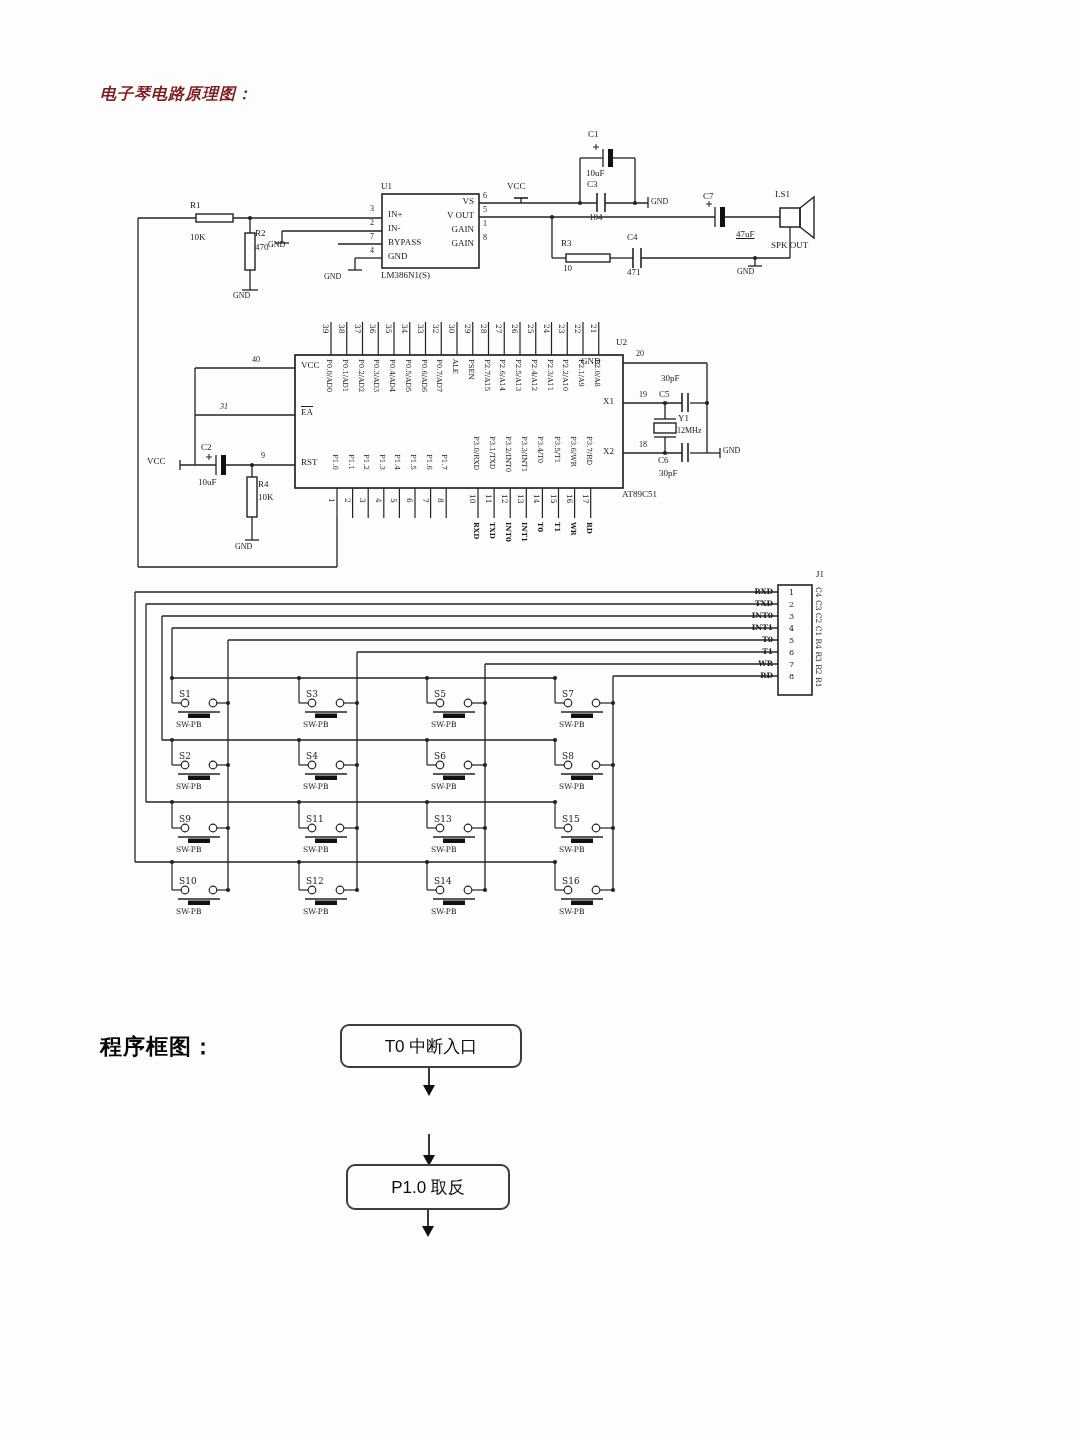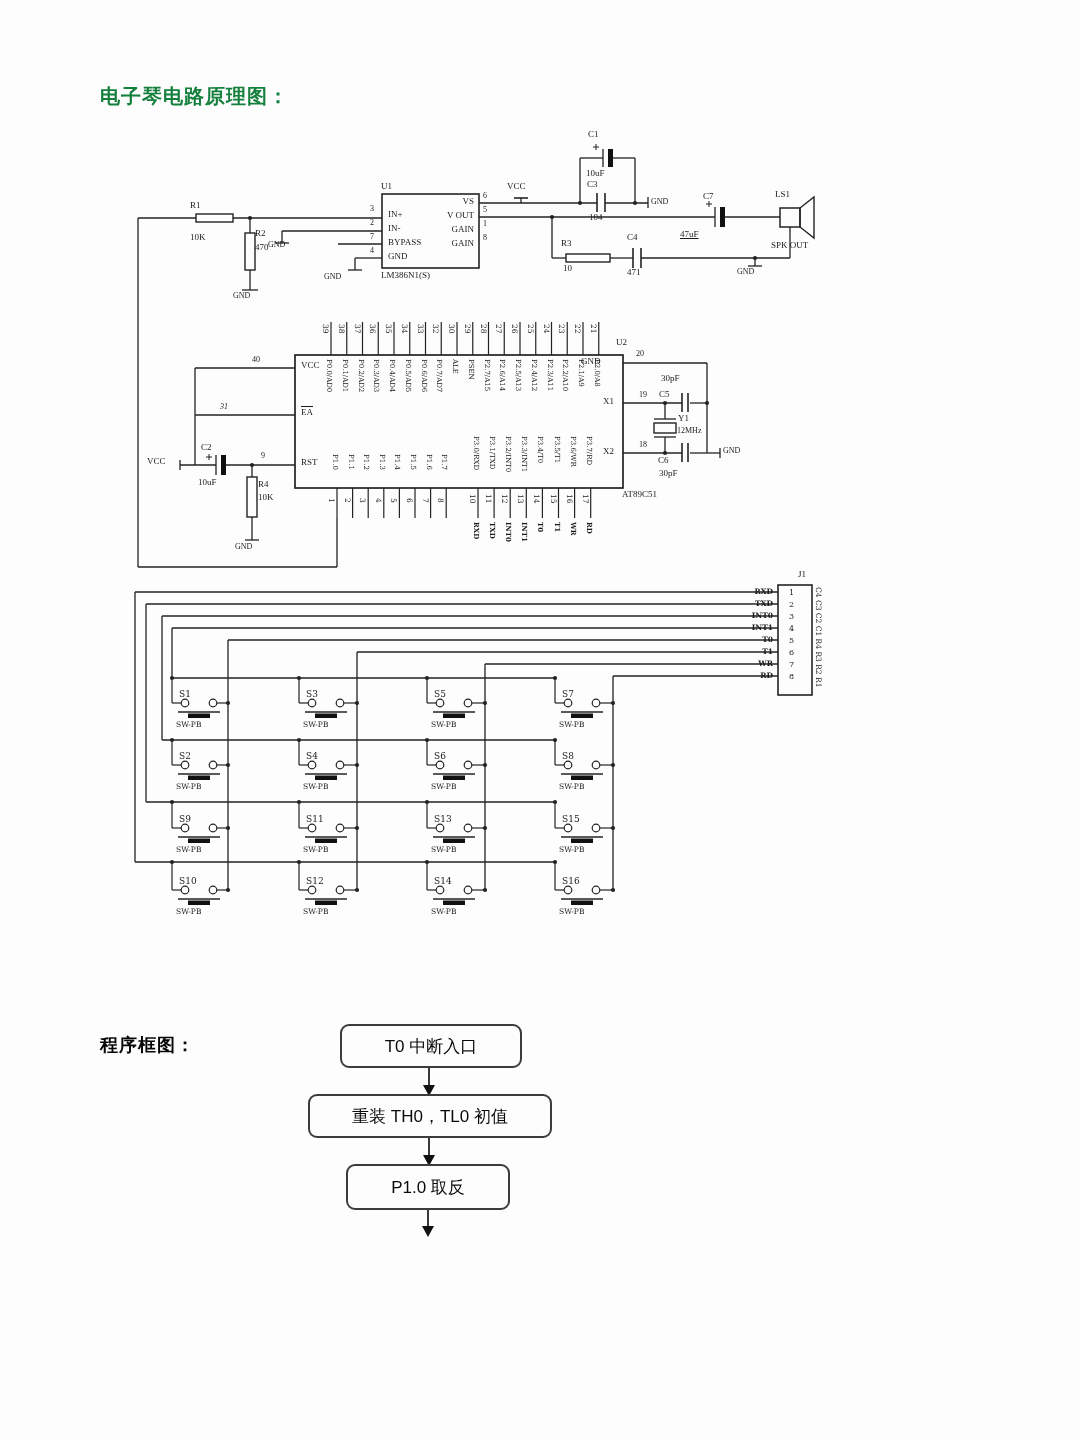--- a/index.html
+++ b/index.html
@@ -13,7 +13,7 @@
   .ra{text-align:right;}
   .ov{text-decoration:overline;}
   .title{font-family:"Liberation Sans","DejaVu Sans",sans-serif;font-weight:bold;
-         font-size:20px;color:#15803d;letter-spacing:1px;}
+         font-size:16px;color:#7f1d1d;letter-spacing:1px;font-style:italic;}
   .flowhead{font-family:"Liberation Sans","DejaVu Sans",sans-serif;font-weight:bold;
          font-size:18px;color:#060606;letter-spacing:1px;}
   .fbox{position:absolute;border:2px solid #3c3c3c;border-radius:9px;background:#fdfdfd;

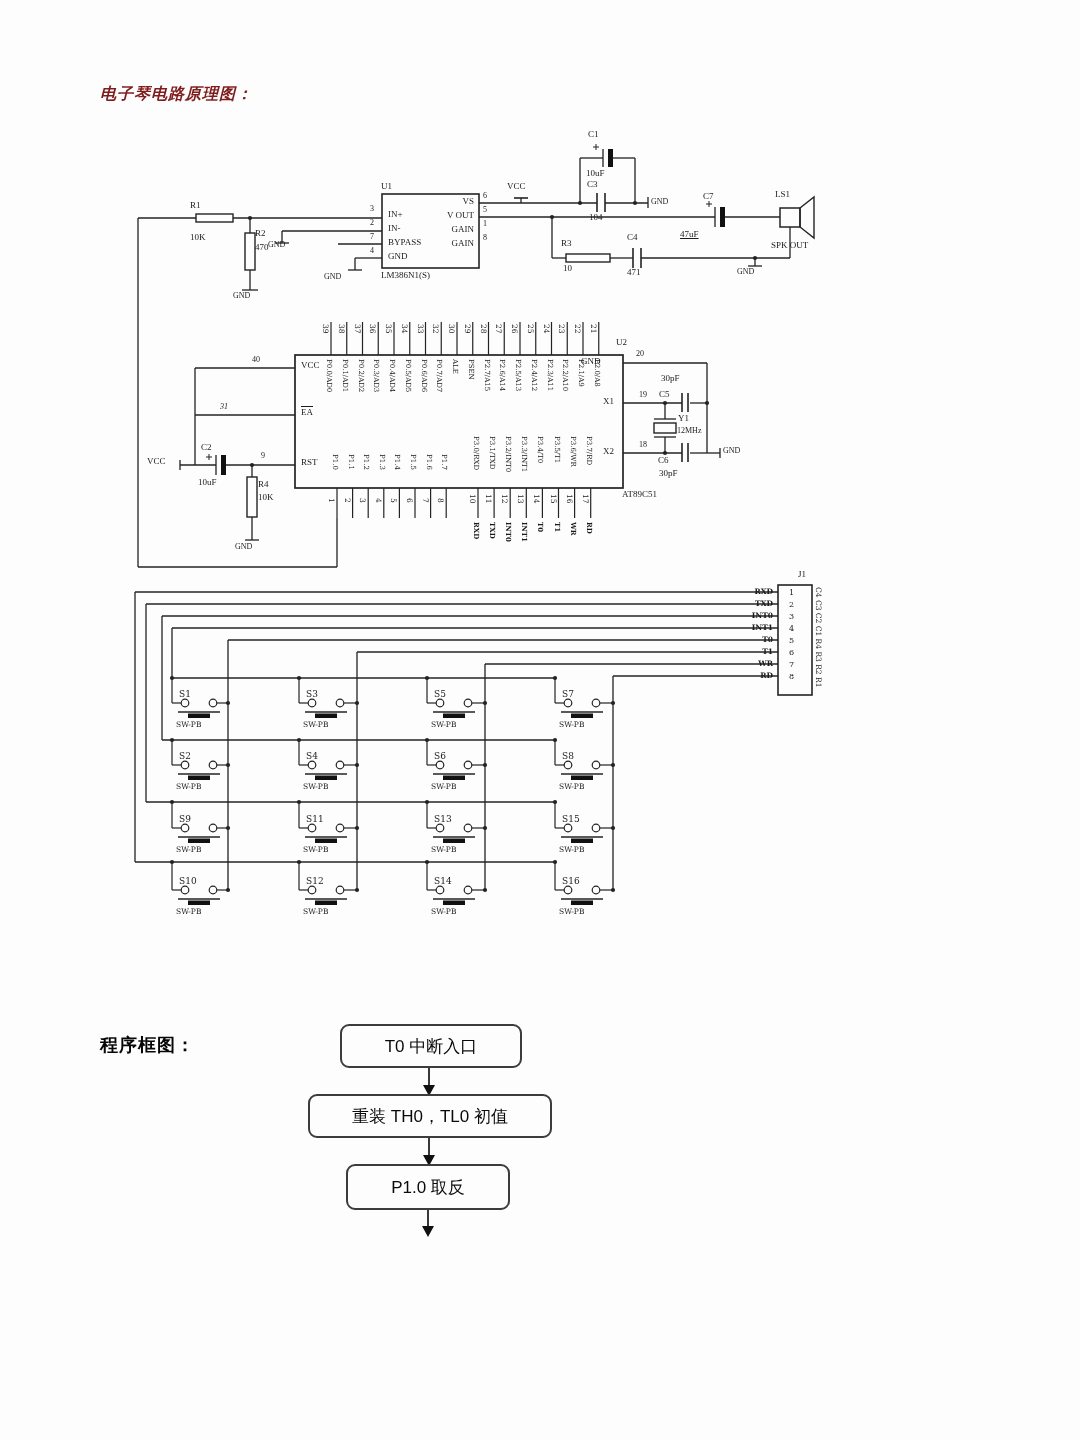--- a/index.html
+++ b/index.html
@@ -486,7 +486,7 @@
   <div class="lbl" style="left:627px;top:233px;">C4</div>
   <div class="lbl" style="left:627px;top:268px;">471</div>
   <div class="lbl" style="left:703px;top:192px;">C7</div>
-  <div class="lbl" style="left:680px;top:230px;text-decoration:underline;">47uF</div>
+  <div class="lbl" style="left:736px;top:230px;text-decoration:underline;">47uF</div>
   <div class="lbl" style="left:775px;top:190px;">LS1</div>
   <div class="lbl" style="left:771px;top:241px;">SPK OUT</div>
 

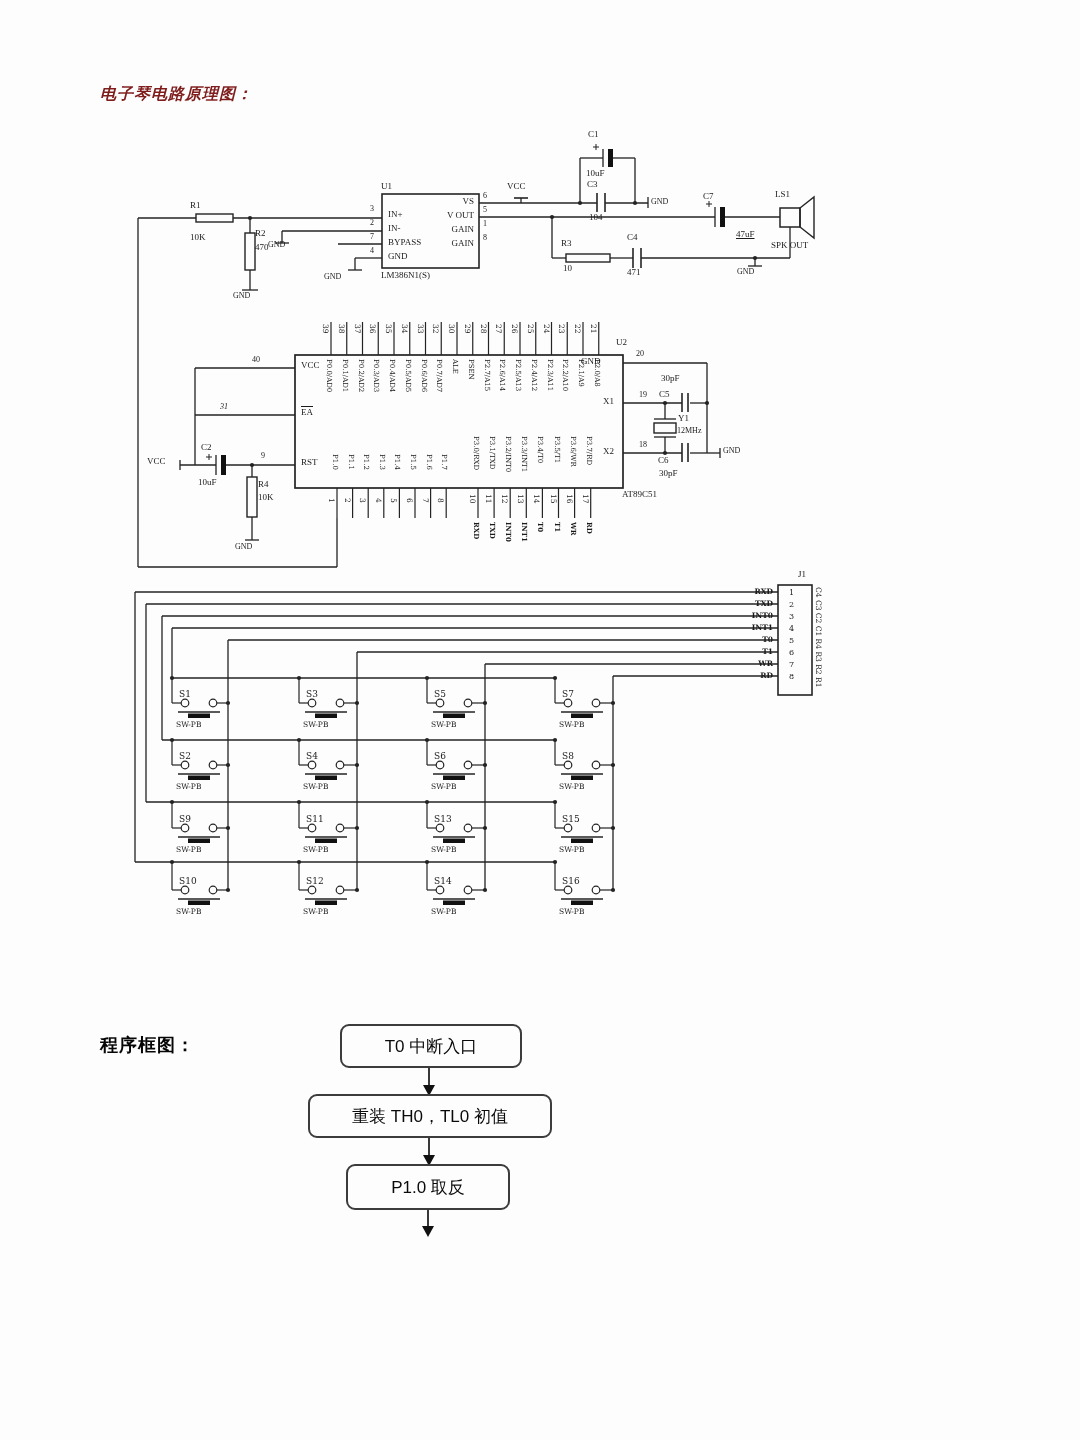--- a/index.html
+++ b/index.html
@@ -526,7 +526,7 @@
   <div class="lbl" style="left:678px;top:414px;">Y1</div>
   <div class="lbl t8" style="left:677px;top:427px;">12MHz</div>
 
-  <div class="lbl" style="left:798px;top:570px;">J1</div>
+  <div class="lbl" style="left:816px;top:570px;">J1</div>
 
   <div class="lbl flowhead" style="left:100px;top:1036px;">程序框图：</div>
   <div class="fbox" style="left:340px;top:1024px;width:178px;height:40px;">T0 中断入口</div>

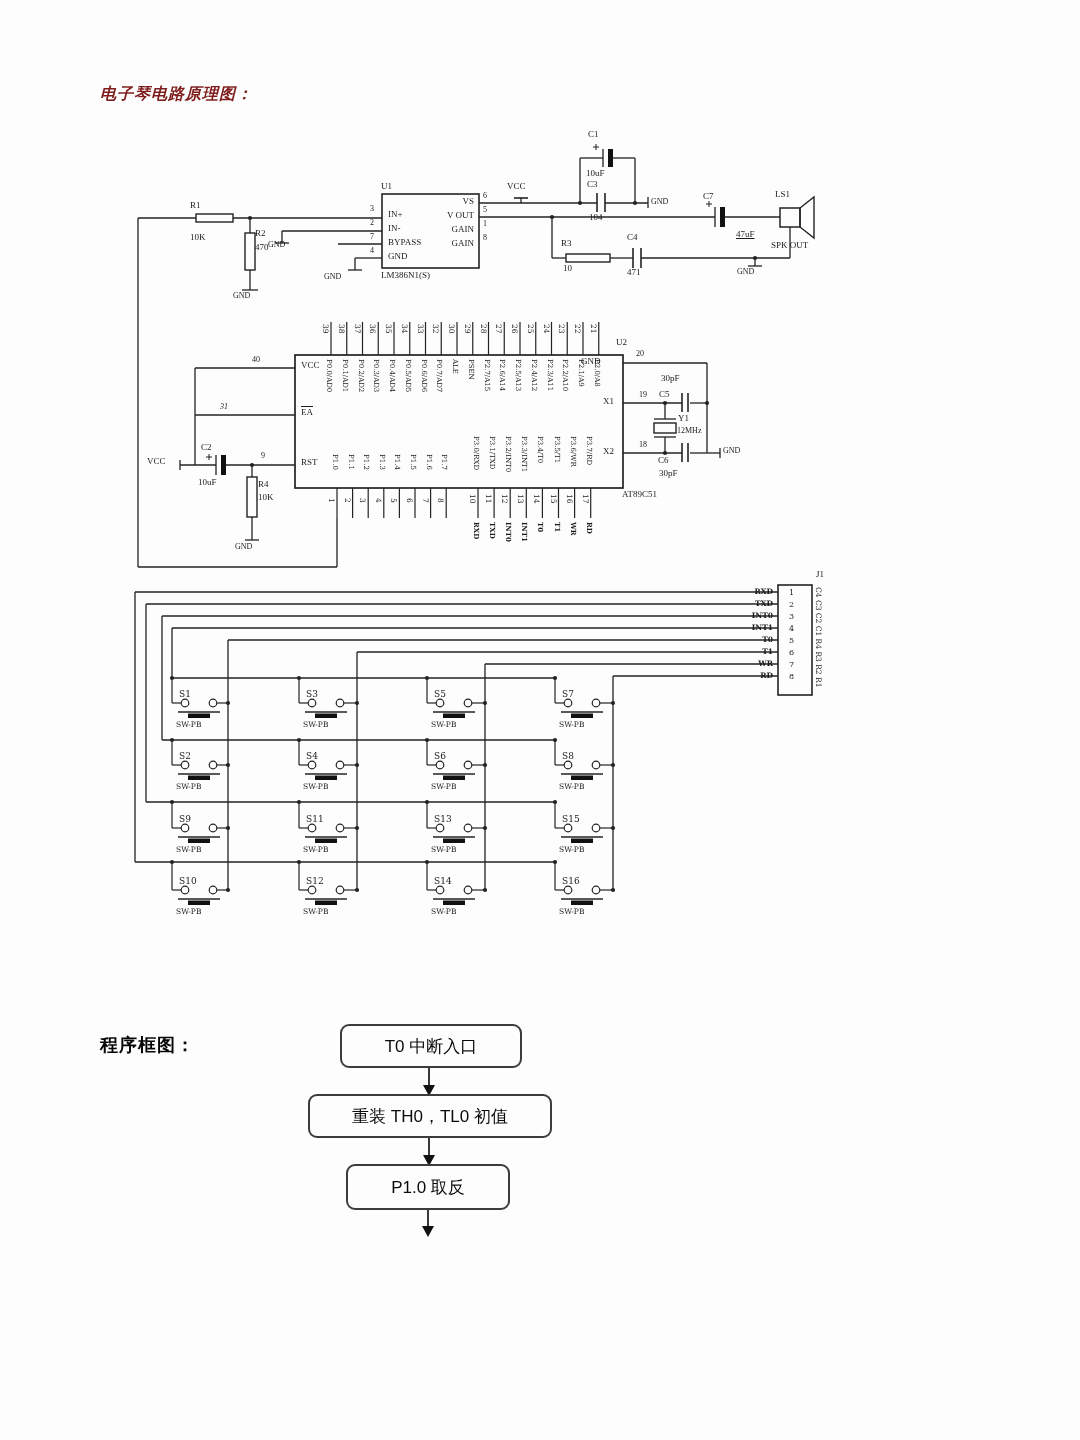--- a/index.html
+++ b/index.html
@@ -15,7 +15,7 @@
   .title{font-family:"Liberation Sans","DejaVu Sans",sans-serif;font-weight:bold;
          font-size:16px;color:#7f1d1d;letter-spacing:1px;font-style:italic;}
   .flowhead{font-family:"Liberation Sans","DejaVu Sans",sans-serif;font-weight:bold;
-         font-size:18px;color:#060606;letter-spacing:1px;}
+         font-size:22px;color:#060606;letter-spacing:1px;}
   .fbox{position:absolute;border:2px solid #3c3c3c;border-radius:9px;background:#fdfdfd;
         display:flex;align-items:center;justify-content:center;
         font-family:"Liberation Sans","DejaVu Sans",sans-serif;

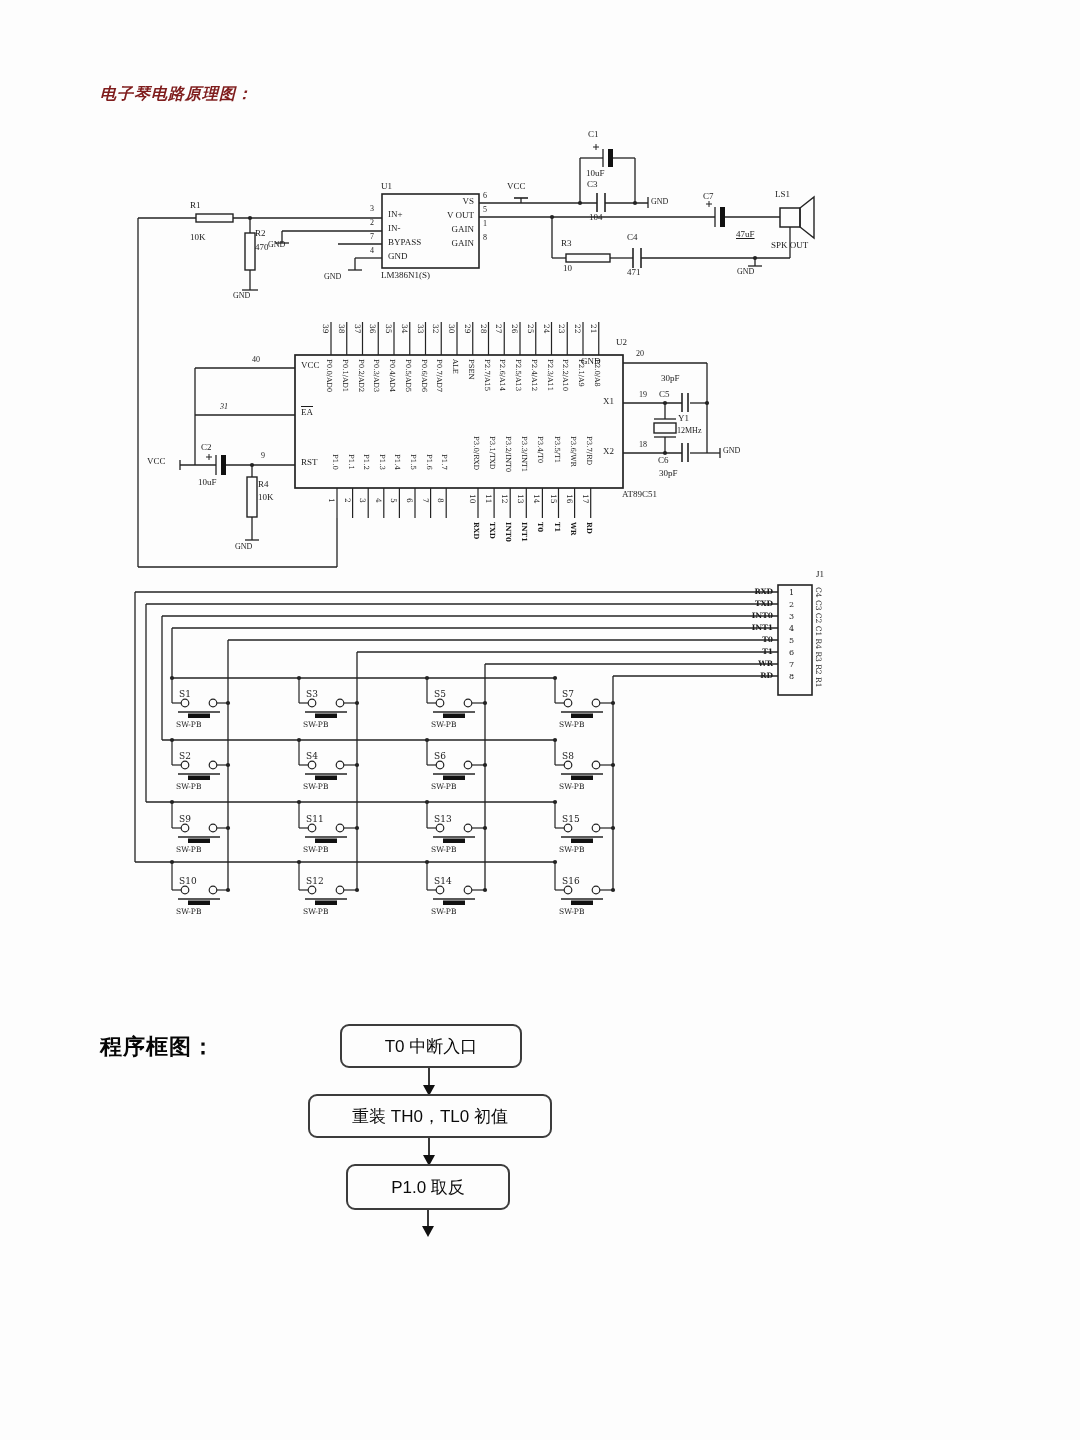--- a/index.html
+++ b/index.html
@@ -530,7 +530,6 @@
 
   <div class="lbl flowhead" style="left:100px;top:1036px;">程序框图：</div>
   <div class="fbox" style="left:340px;top:1024px;width:178px;height:40px;">T0 中断入口</div>
-  <div class="fbox" style="left:308px;top:1094px;width:240px;height:40px;">重装 TH0，TL0 初值</div>
   <div class="fbox" style="left:346px;top:1164px;width:160px;height:42px;">P1.0 取反</div>
 </div>
 

